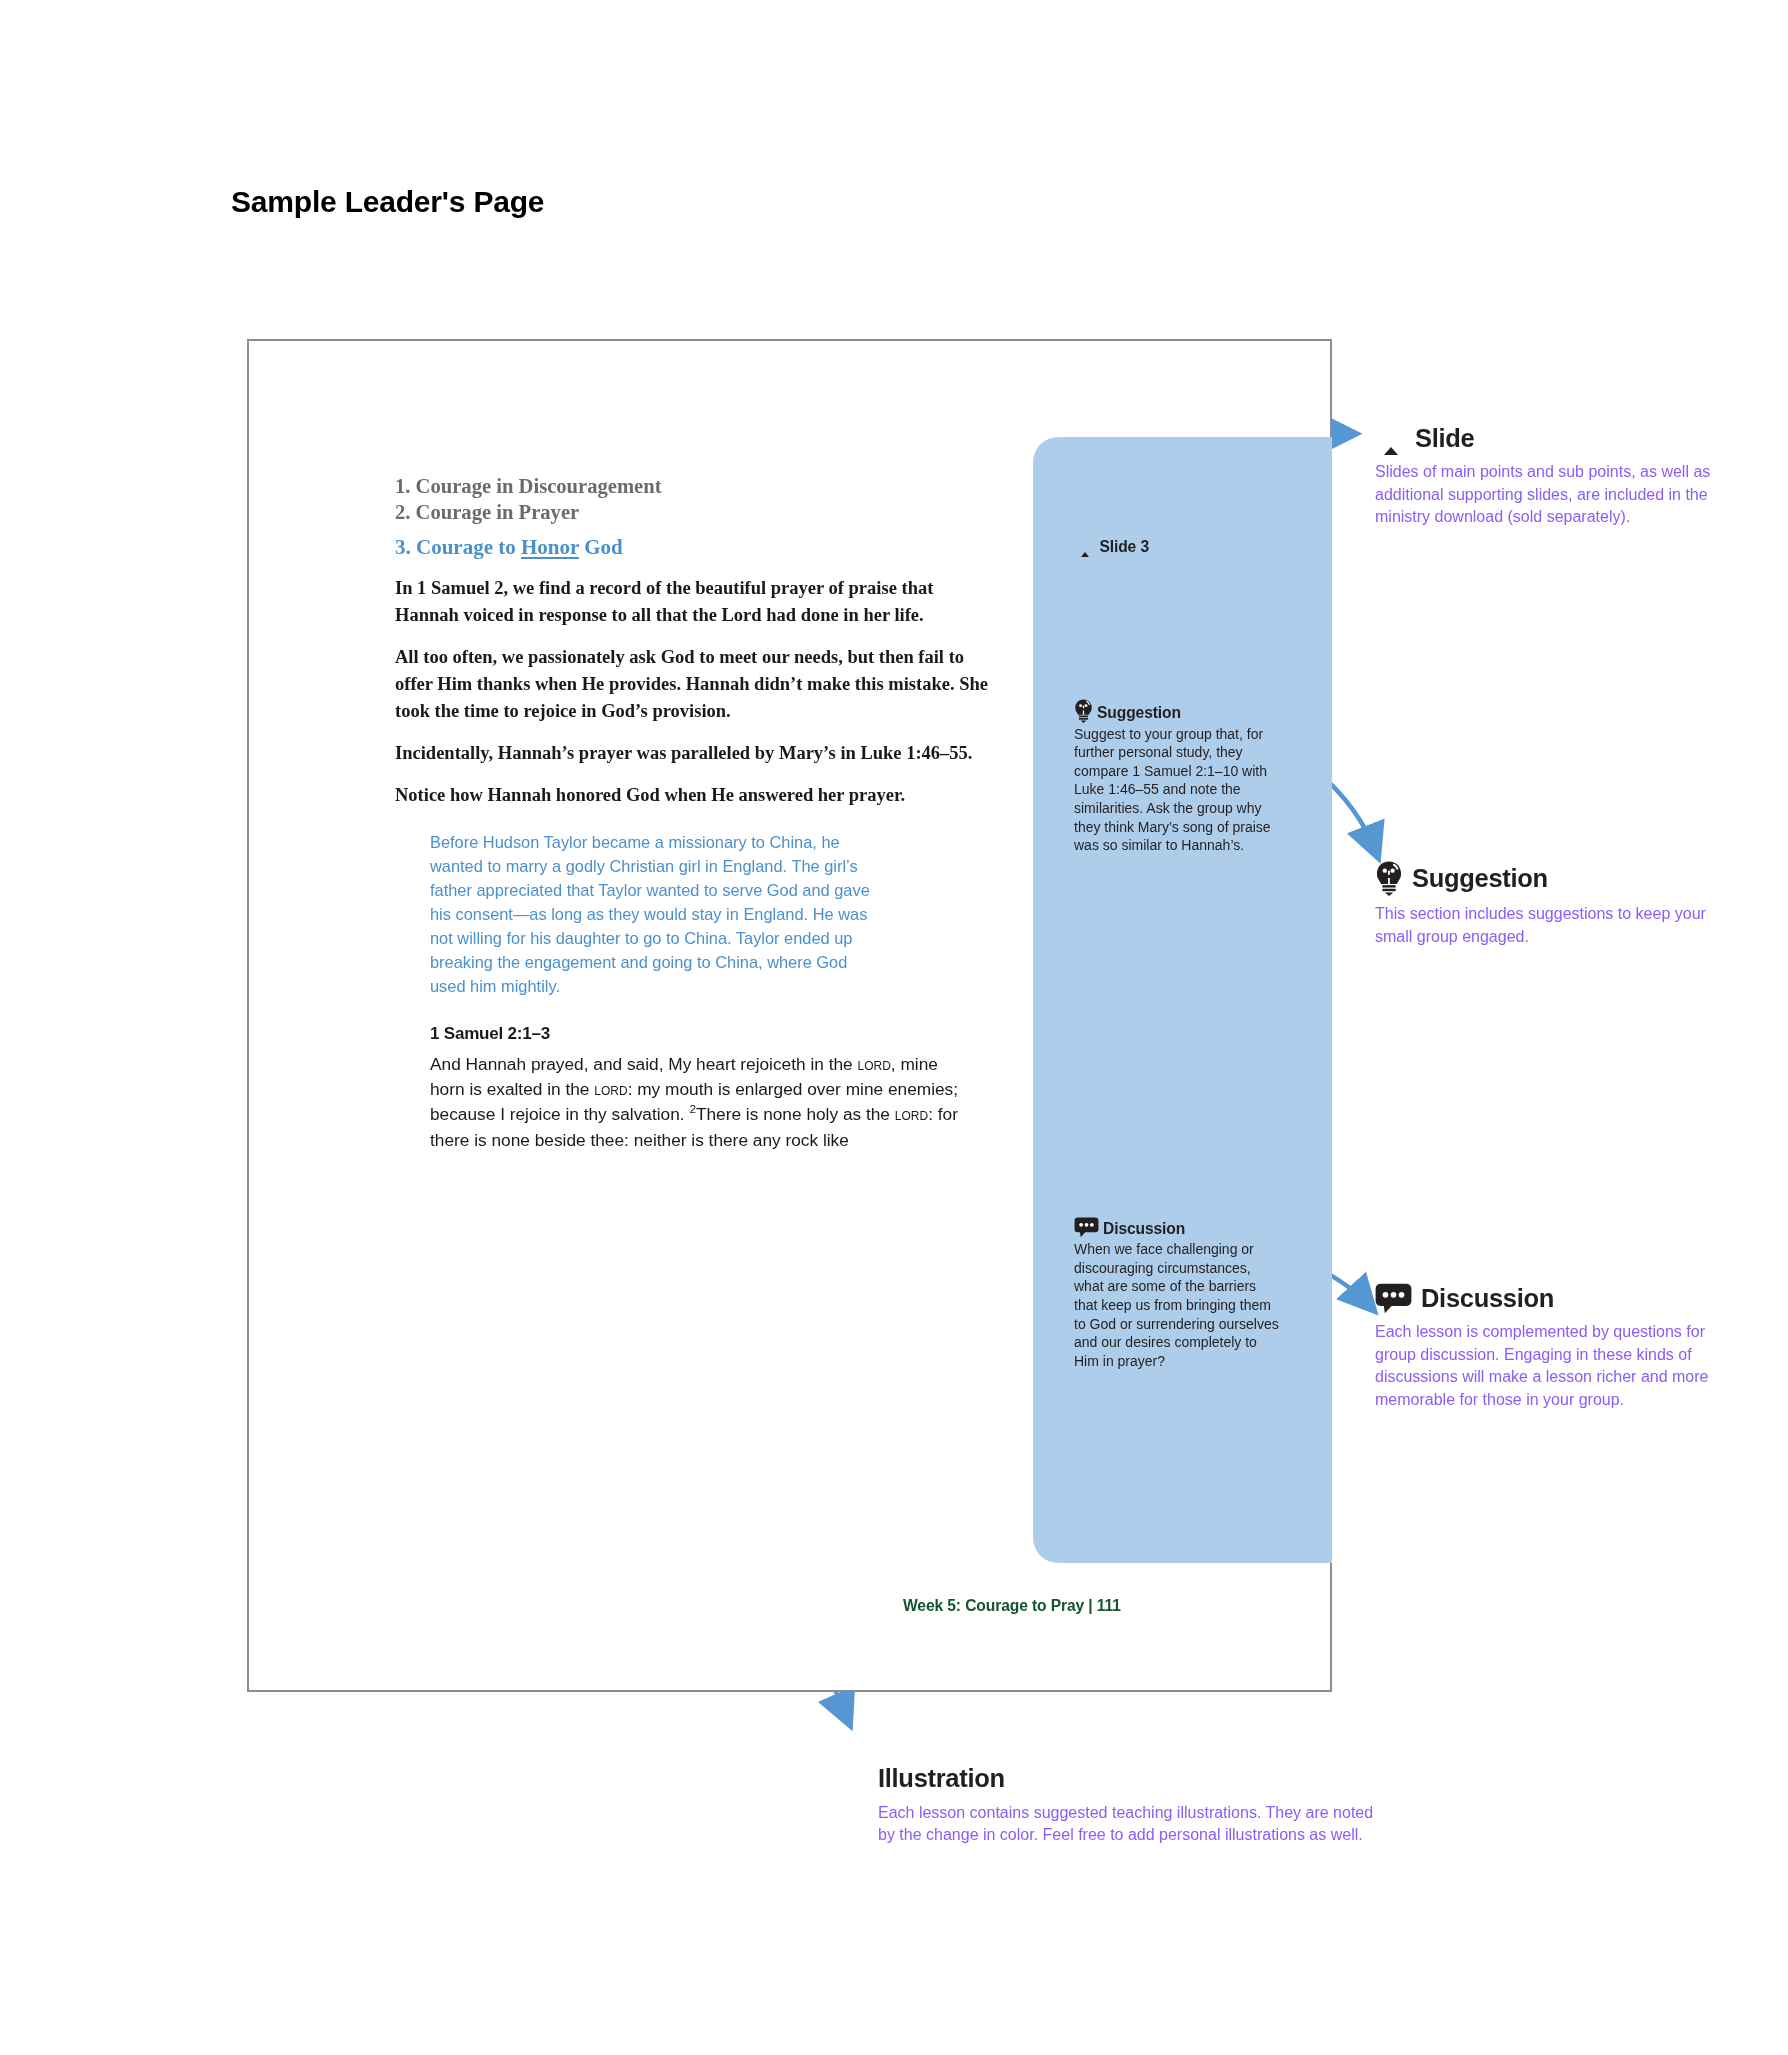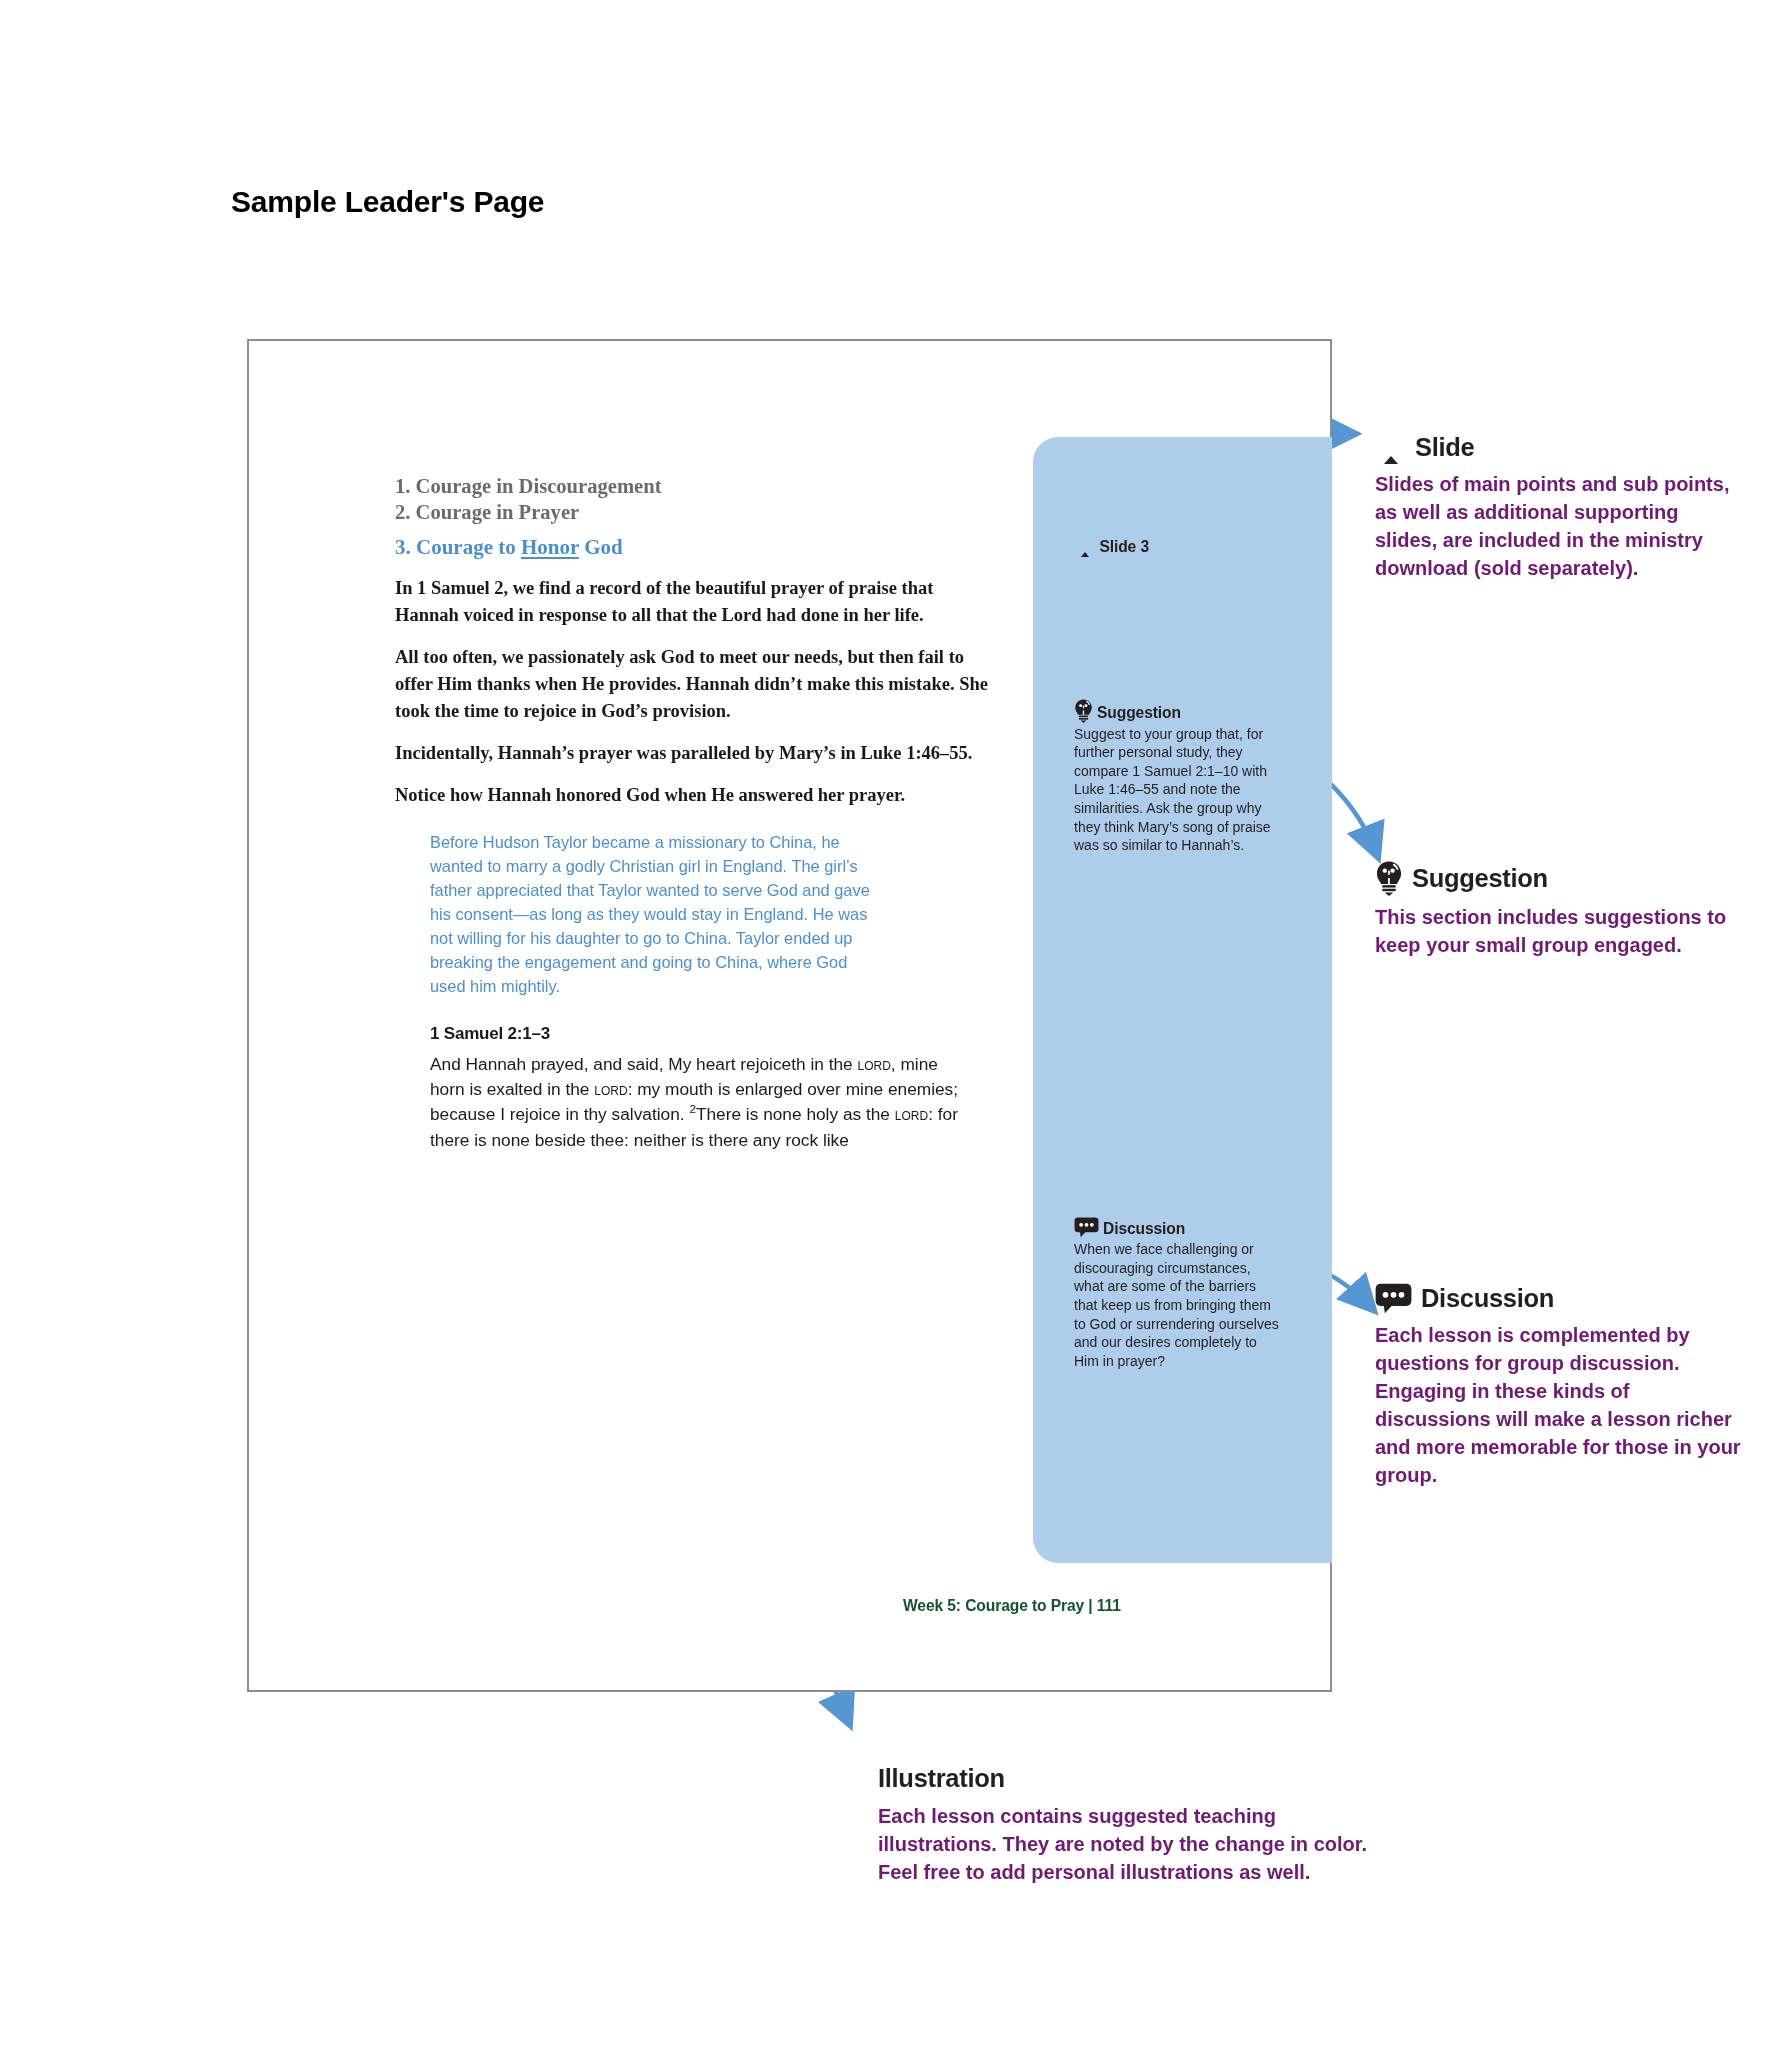--- a/index.html
+++ b/index.html
@@ -317,7 +317,7 @@
   <div class="callout-body">When we face challenging or discouraging circumstances, what are some of the barriers that keep us from bringing them to God or surrendering ourselves and our desires completely to Him in prayer?</div>
 </div>
 
-<div class="annotation" style="left:1375px; top:432px;">
+<div class="annotation" style="left:1375px; top:423px;">
   <div class="annotation-head">
     <span class="icon icon-slide on-white" style="width:31px;height:31px;font-size:31px;">
       <span class="screen"></span><span class="notch"></span><span class="tri"></span>

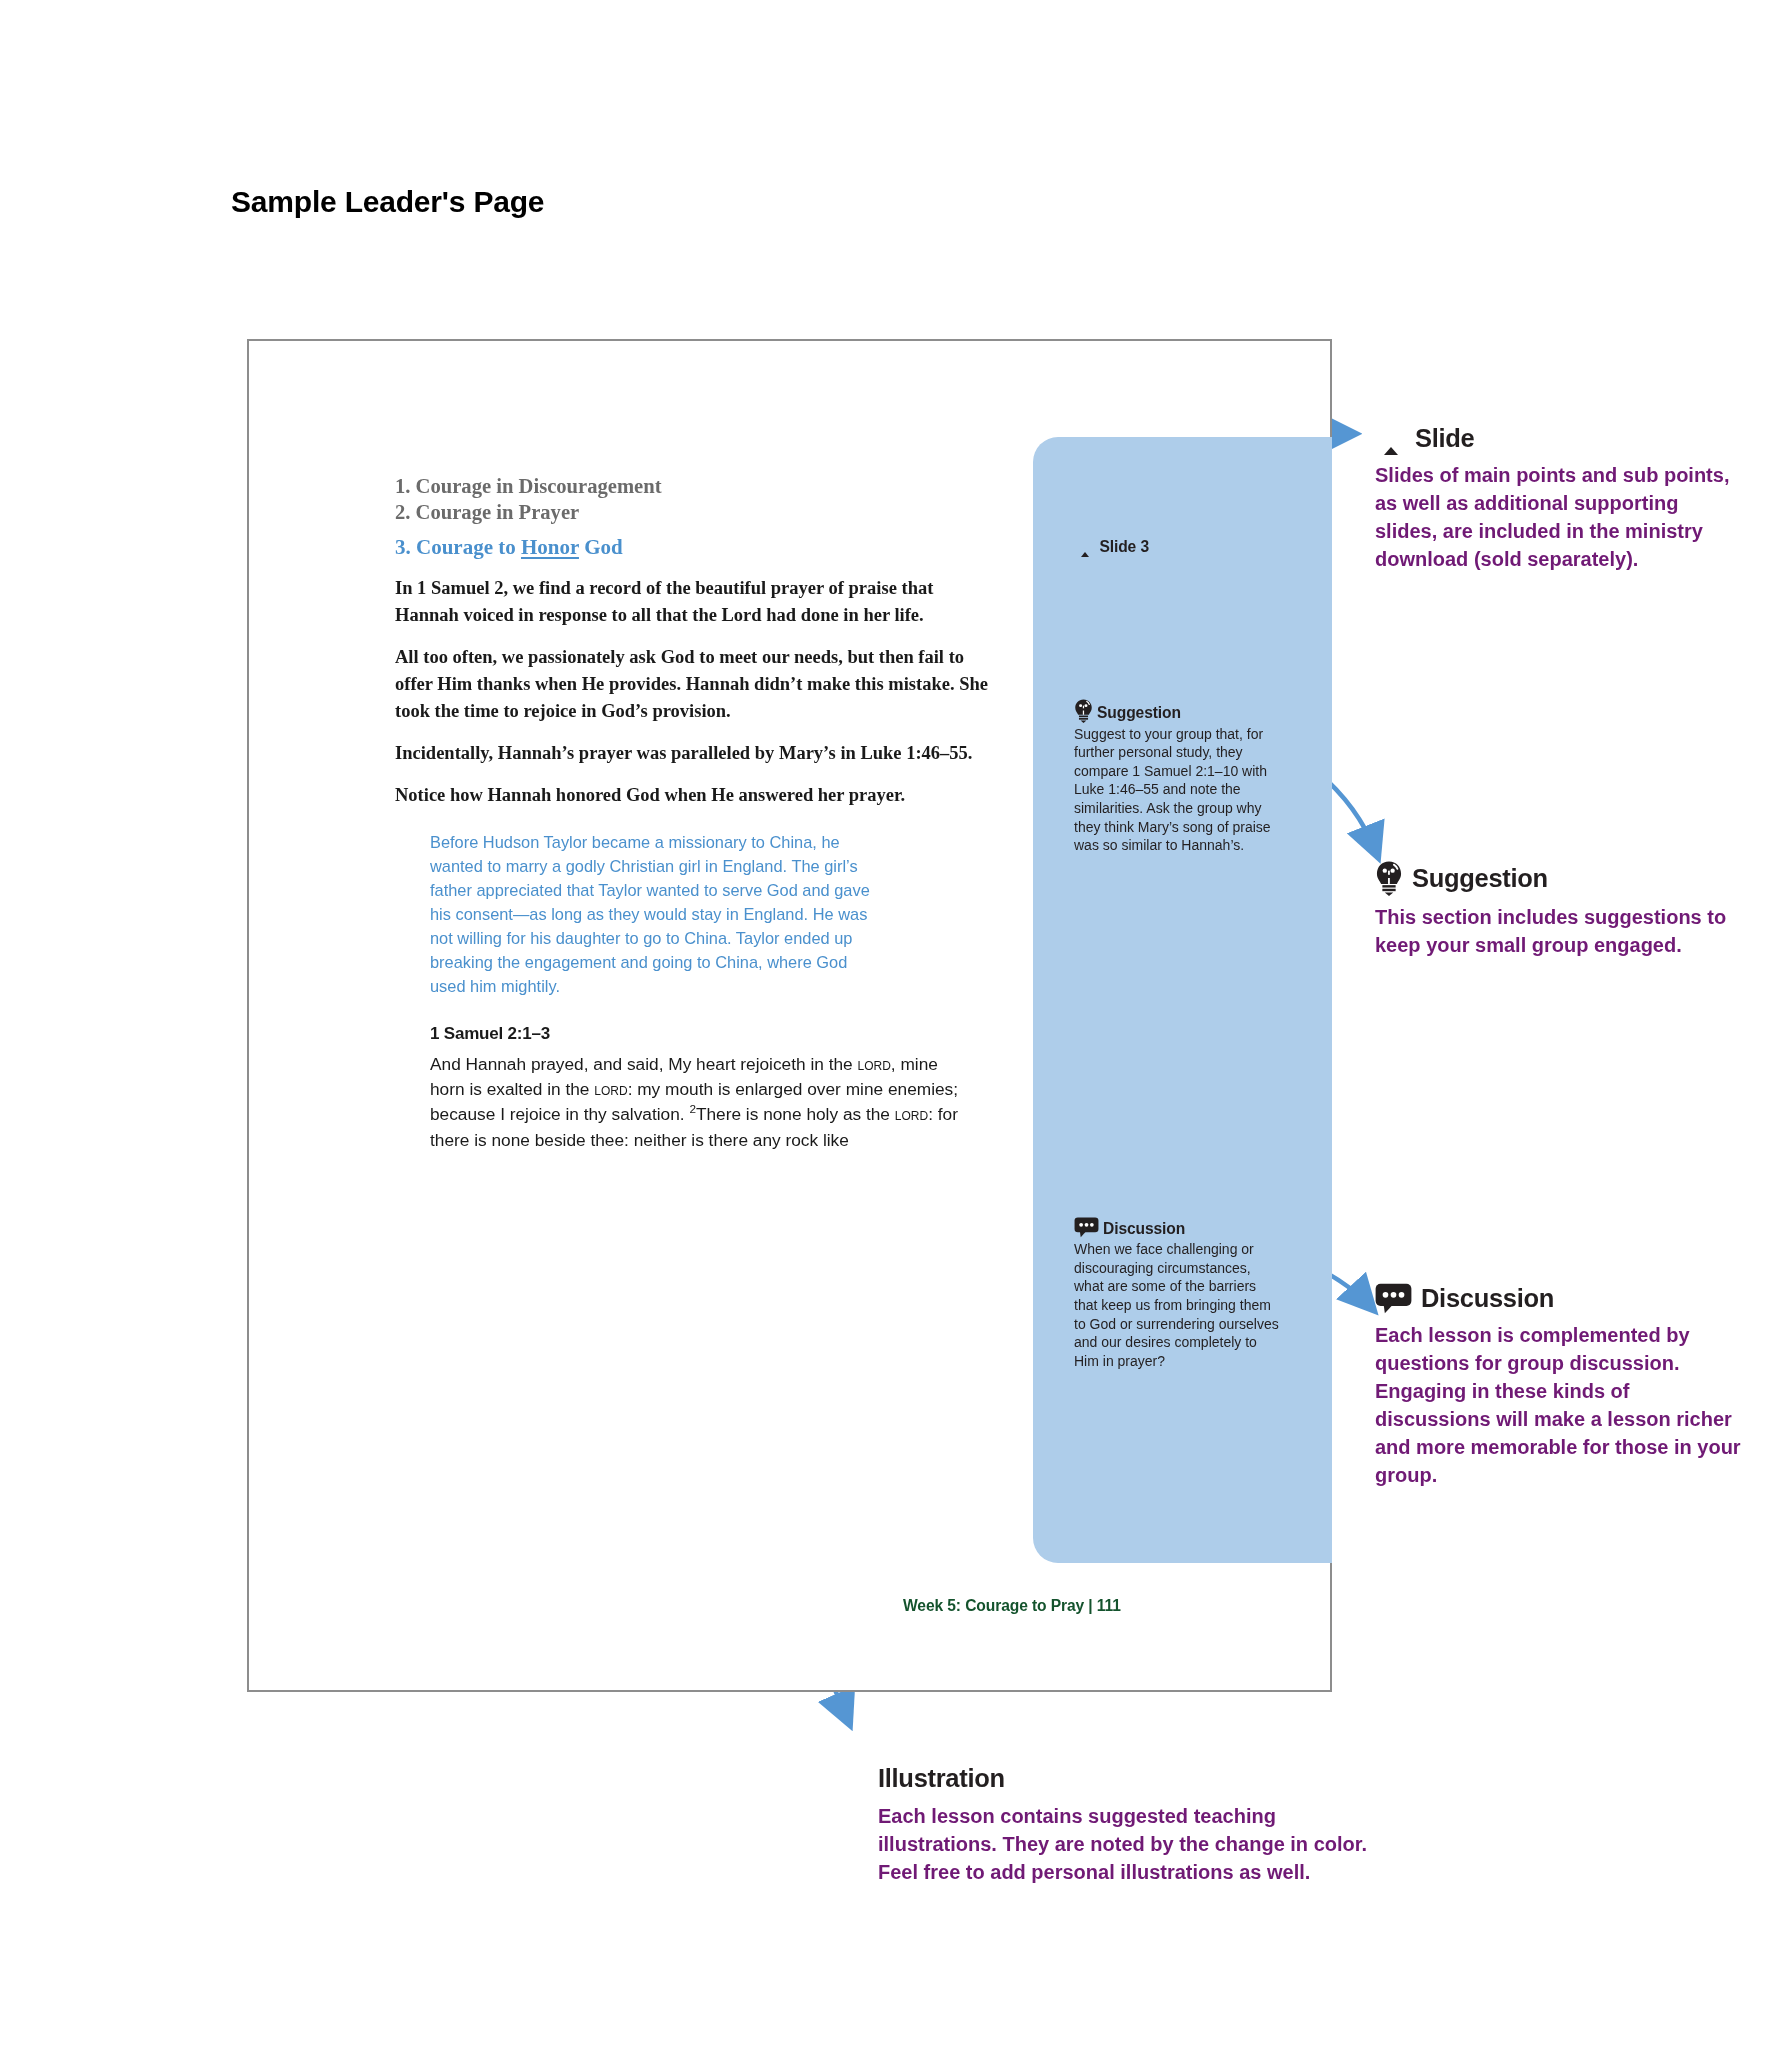--- a/index.html
+++ b/index.html
@@ -183,10 +183,9 @@
     white-space: nowrap;
   }
   .annotation-body {
-    font-size: 20px;
+    font-size: 16px;
     line-height: 1.40;
-    color: #701a75;
-    font-weight: bold;
+    color: #8b5cf6;
   }
 
   

